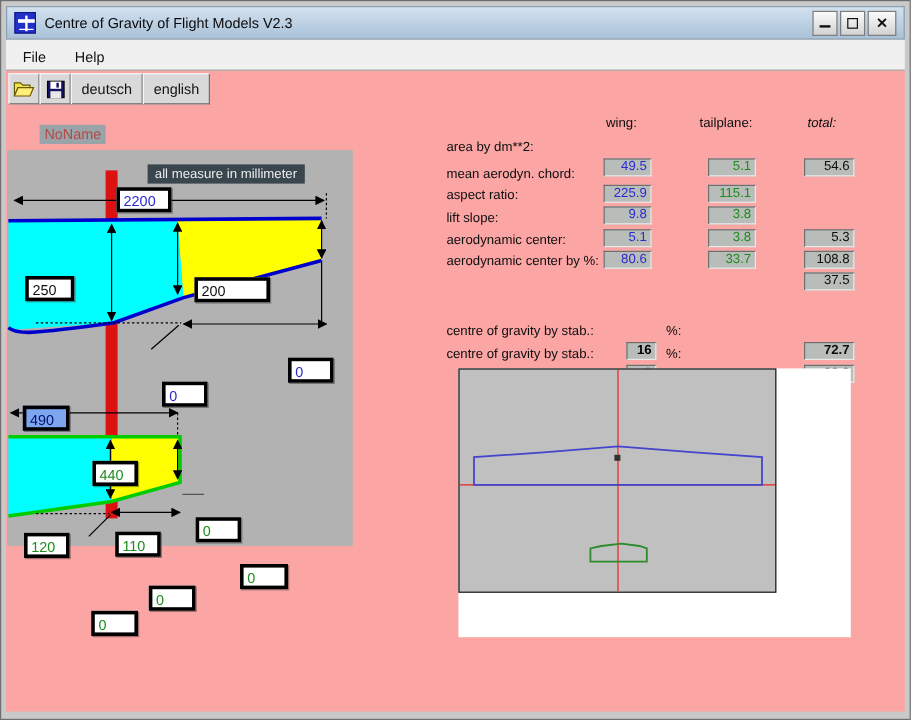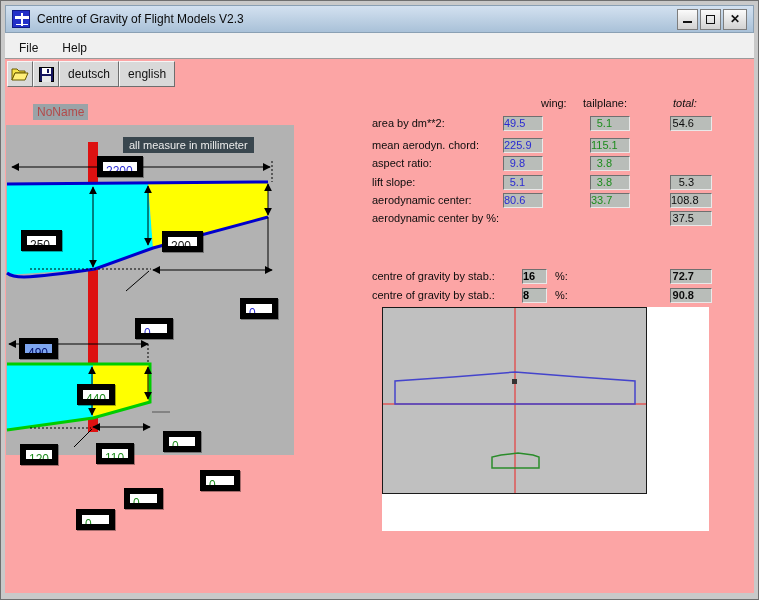--- a/index.html
+++ b/index.html
@@ -62,7 +62,7 @@
   
   .rtable{position:absolute;left:365px;top:33px;width:350px;height:220px;}
   .thead span{position:absolute;top:5px;color:#0d0d0d;}
-  .th-wing{left:135px;margin-left:36px;} .th-tail{left:213px;} .th-total{left:303px;font-style:italic;}
+  .th-wing{left:135px;} .th-tail{left:213px;} .th-total{left:303px;font-style:italic;}
   .trow{position:absolute;left:0;height:15px;width:350px;}
   .tlabel{position:absolute;left:2px;top:1px;color:#0d0d0d;white-space:nowrap;}
   .vbox{position:absolute;top:0;height:15px;background:#b9bdb9;

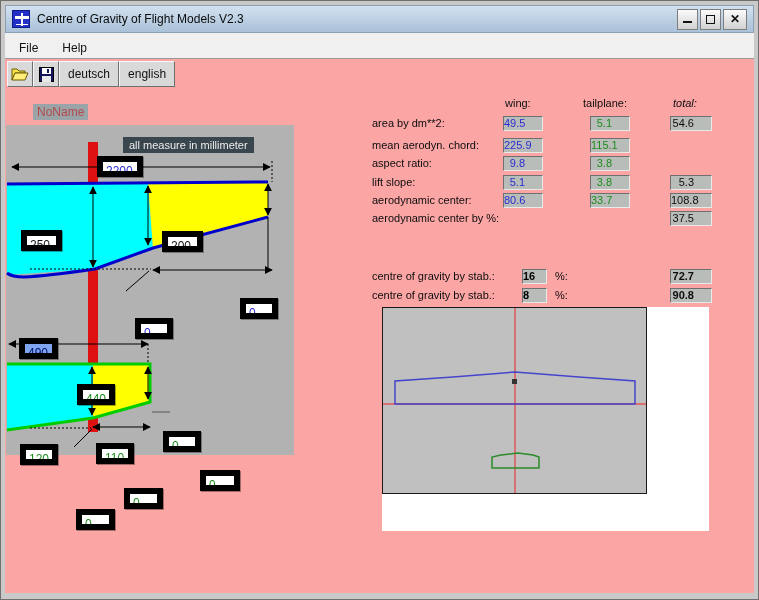--- a/index.html
+++ b/index.html
@@ -65,9 +65,9 @@
   .th-wing{left:135px;} .th-tail{left:213px;} .th-total{left:303px;font-style:italic;}
   .trow{position:absolute;left:0;height:15px;width:350px;}
   .tlabel{position:absolute;left:2px;top:1px;color:#0d0d0d;white-space:nowrap;}
-  .vbox{position:absolute;top:0;height:15px;background:#b9bdb9;
+  .vbox{position:absolute;top:16px;height:15px;background:#b9bdb9;
     border:1px solid #6f6f6f;border-right-color:#e9e9e9;border-bottom-color:#e9e9e9;
-    text-align:right;padding-right:17px;line-height:13px;font-size:11px;}
+    text-align:right;padding-right:3px;line-height:13px;font-size:11px;}
   .vbox.wing{left:133px;width:40px;color:#2a2ad2;}
   .vbox.tail{left:220px;width:40px;color:#1d8c1d;}
   .vbox.total{left:300px;width:42px;color:#0d0d0d;}

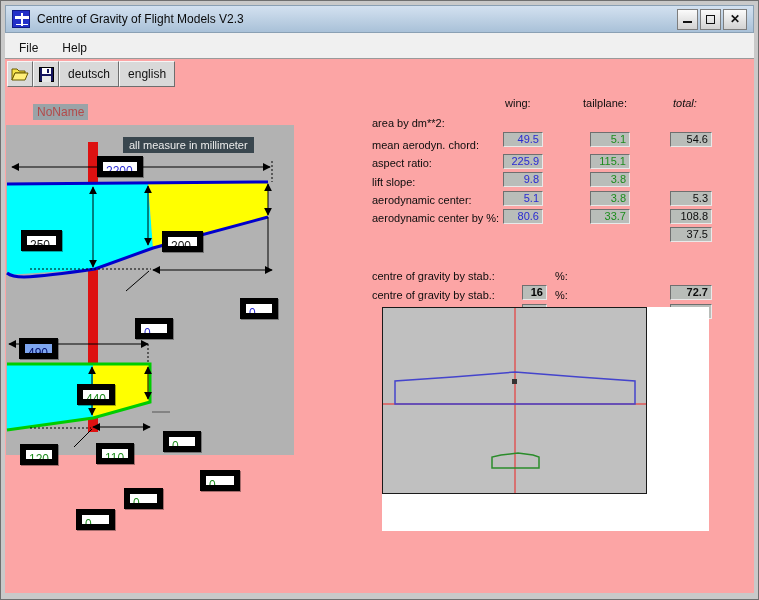--- a/index.html
+++ b/index.html
@@ -54,7 +54,7 @@
     padding:2px 6px;font-size:11px;white-space:nowrap;}
   
   .field{position:absolute;width:38px;height:21px;background:#fff;
-    border:6px solid #000000;box-shadow:1px 1px 0 rgba(0,0,0,0.35);
+    border:3px solid #000000;box-shadow:1px 1px 0 rgba(0,0,0,0.35);
     font-size:12px;line-height:19px;padding-left:3px;color:#111;overflow:hidden;}
   .field.blue{color:#2a2ad2;}
   .field.green{color:#1d8c1d;}

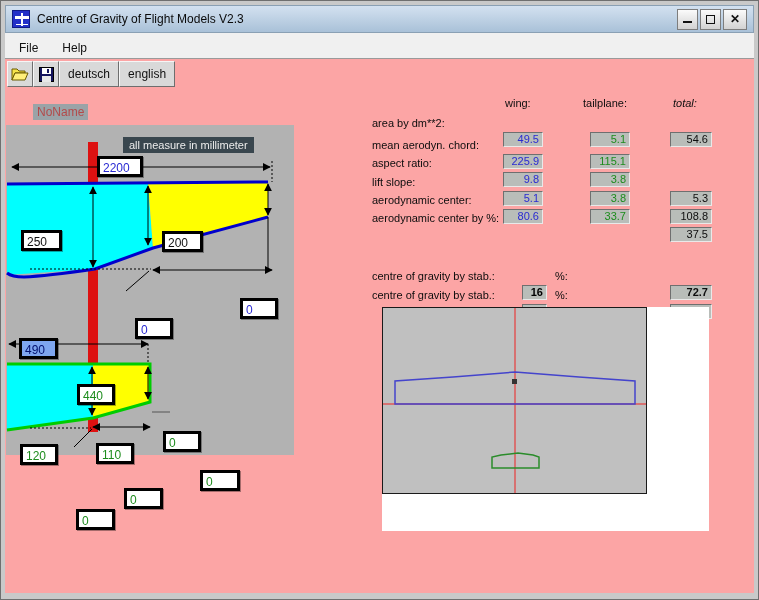--- a/index.html
+++ b/index.html
@@ -173,7 +173,7 @@
 
     <div class="field blue" style="left:92px;top:97px;width:46px;">2200</div>
     <div class="field" style="left:16px;top:171px;width:41px;">250</div>
-    <div class="field" style="left:157px;top:172px;width:41px;">200</div>
+    <div class="field" style="left:157px;top:172px;width:63px;">200</div>
     <div class="field blue" style="left:235px;top:239px;">0</div>
     <div class="field blue" style="left:130px;top:259px;">0</div>
     <div class="field selected" style="left:14px;top:279px;width:39px;">490</div>

